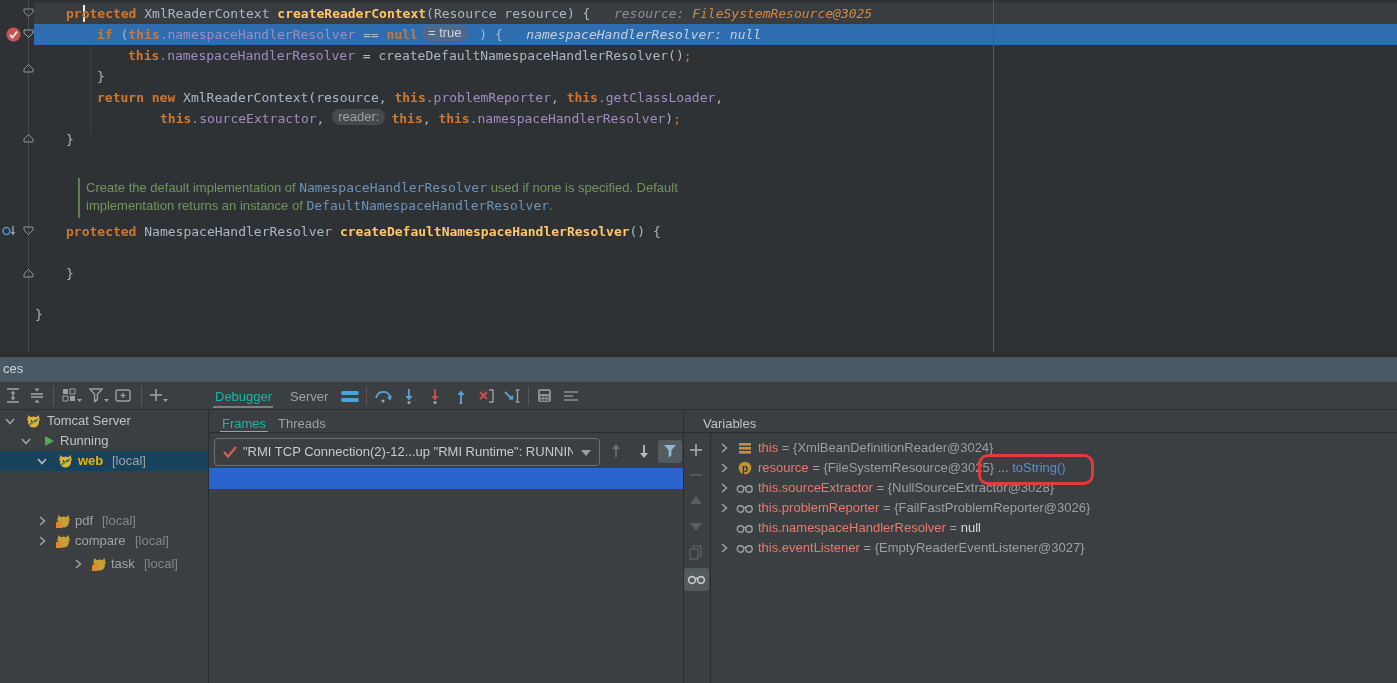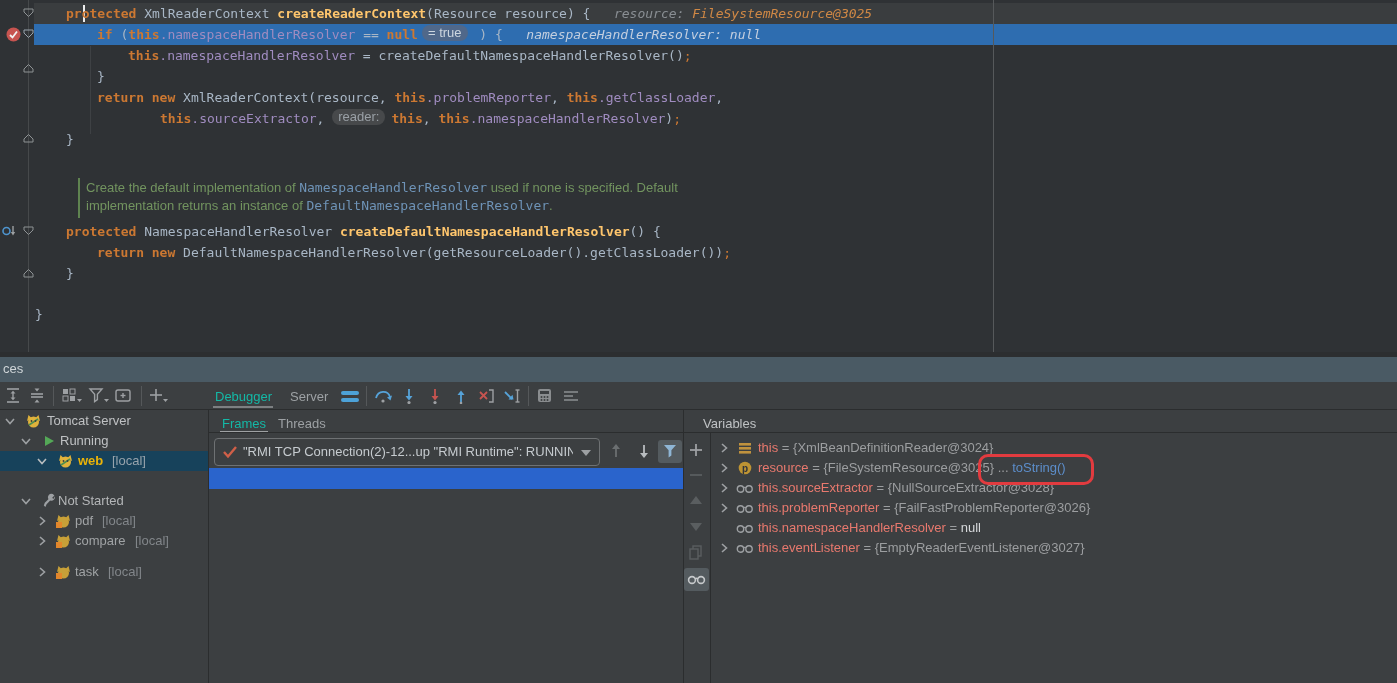--- a/index.html
+++ b/index.html
@@ -139,7 +139,6 @@
 
     <div class="abs mono" style="left:66px;top:221px;"><span class="kw">protected </span><span class="pln">NamespaceHandlerResolver </span><span class="meth">createDefaultNamespaceHandlerResolver</span><span class="pln">() {</span></div>
 
-    <div class="abs mono" style="left:97px;top:242px;"><span class="kw">return </span><span class="kw">new </span><span class="pln">DefaultNamespaceHandlerResolver(getResourceLoader().getClassLoader())</span><span class="semi">;</span></div>
 
     <div class="abs mono pln" style="left:66px;top:263px;"><span>}</span></div>
 

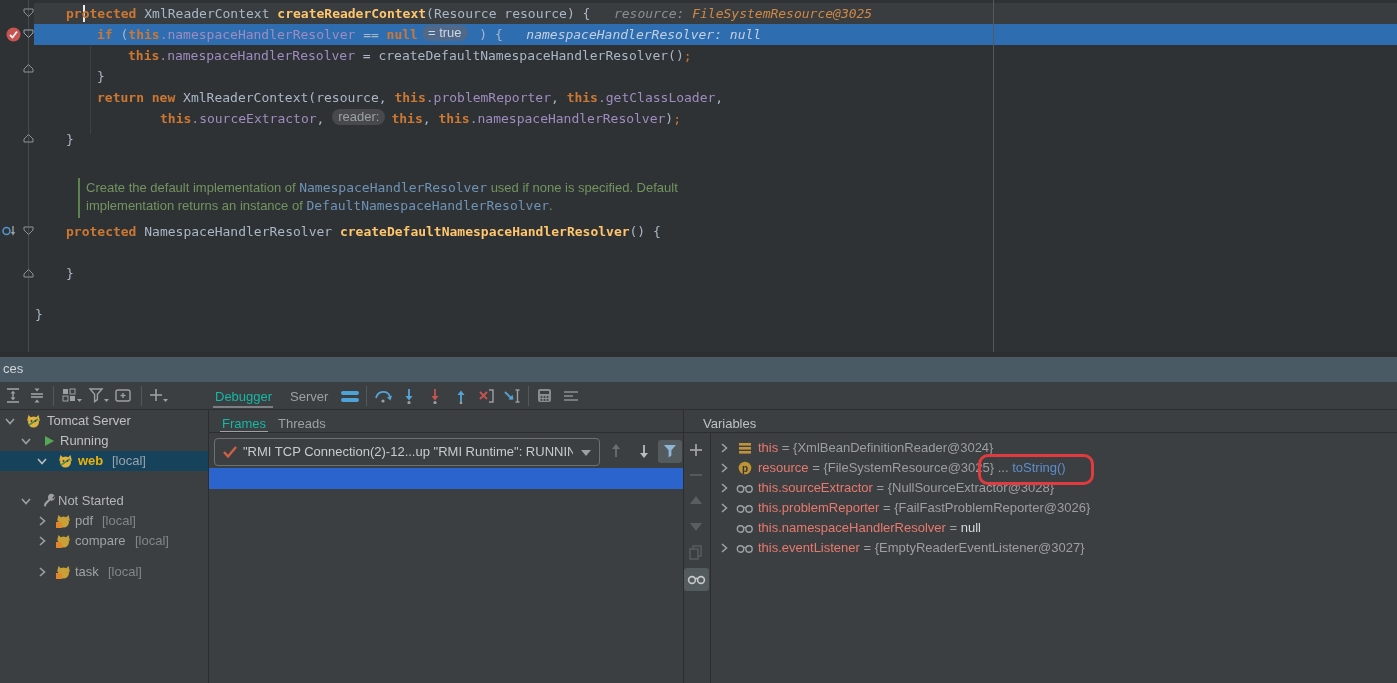--- a/index.html
+++ b/index.html
@@ -332,19 +332,6 @@
       <span class="rowlabel" style="left:78px;color:#eab308;font-weight:bold;">web</span>
       <span class="rowlabel suffix" style="left:108px;color:#97A3AC;">[local]</span>
     </div>
-    <div class="abs treerow" style="top:81px;">
-      <span class="abs" style="left:20px;top:4px;">
-          <svg width="12" height="12">
-            <polyline points="2,4 6,8.5 10,4" fill="none" stroke="#9DA0A3" stroke-width="1.6"></polyline>
-          </svg>
-        </span>
-      <span class="abs" style="left:42px;top:2px;">
-          <svg width="14" height="15">
-            <path d="M12.8 3.2a3.6 3.6 0 0 1-4.6 4.4L4.6 11.2 3.4 14l-1.6-1.6 1-2.6 3.6-3.6A3.6 3.6 0 0 1 10.8 1l1.6 1.6-2.2 2.2 1.2 1.2z" fill="#9DA0A3"></path>
-          </svg>
-        </span>
-      <span class="rowlabel" style="left:58px;color:#B4B6B8;">Not Started</span>
-    </div>
     <div class="abs treerow dim" style="top:101px;">
       <span class="abs" style="left:36px;top:4px;">
           <svg width="12" height="12">

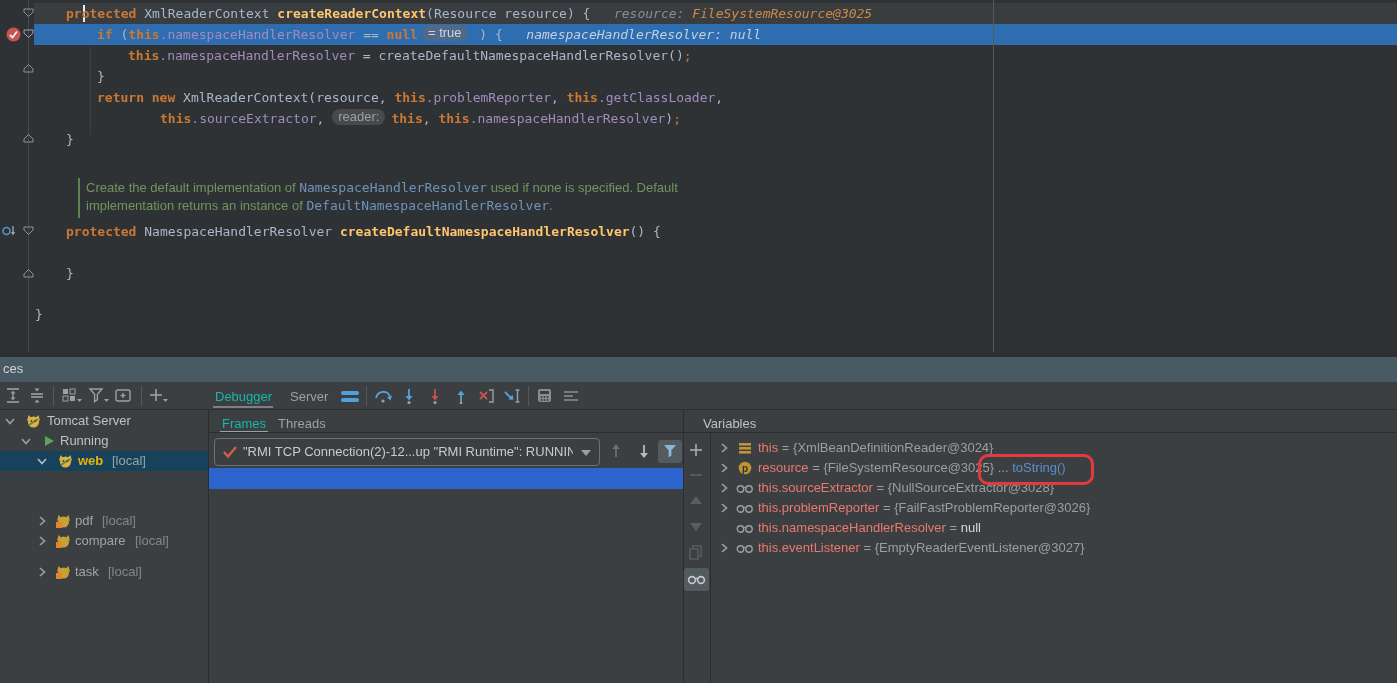--- a/index.html
+++ b/index.html
@@ -366,7 +366,7 @@
       <span class="rowlabel" style="left:75px;">compare</span>
       <span class="rowlabel suffix" style="left:131px;">[local]</span>
     </div>
-    <div class="abs treerow dim" style="top:152px;">
+    <div class="abs treerow dim" style="top:144px;margin-left:36px;">
       <span class="abs" style="left:36px;top:4px;">
           <svg width="12" height="12">
             <polyline points="4,2 8.5,6 4,10" fill="none" stroke="#9DA0A3" stroke-width="1.6"></polyline>

